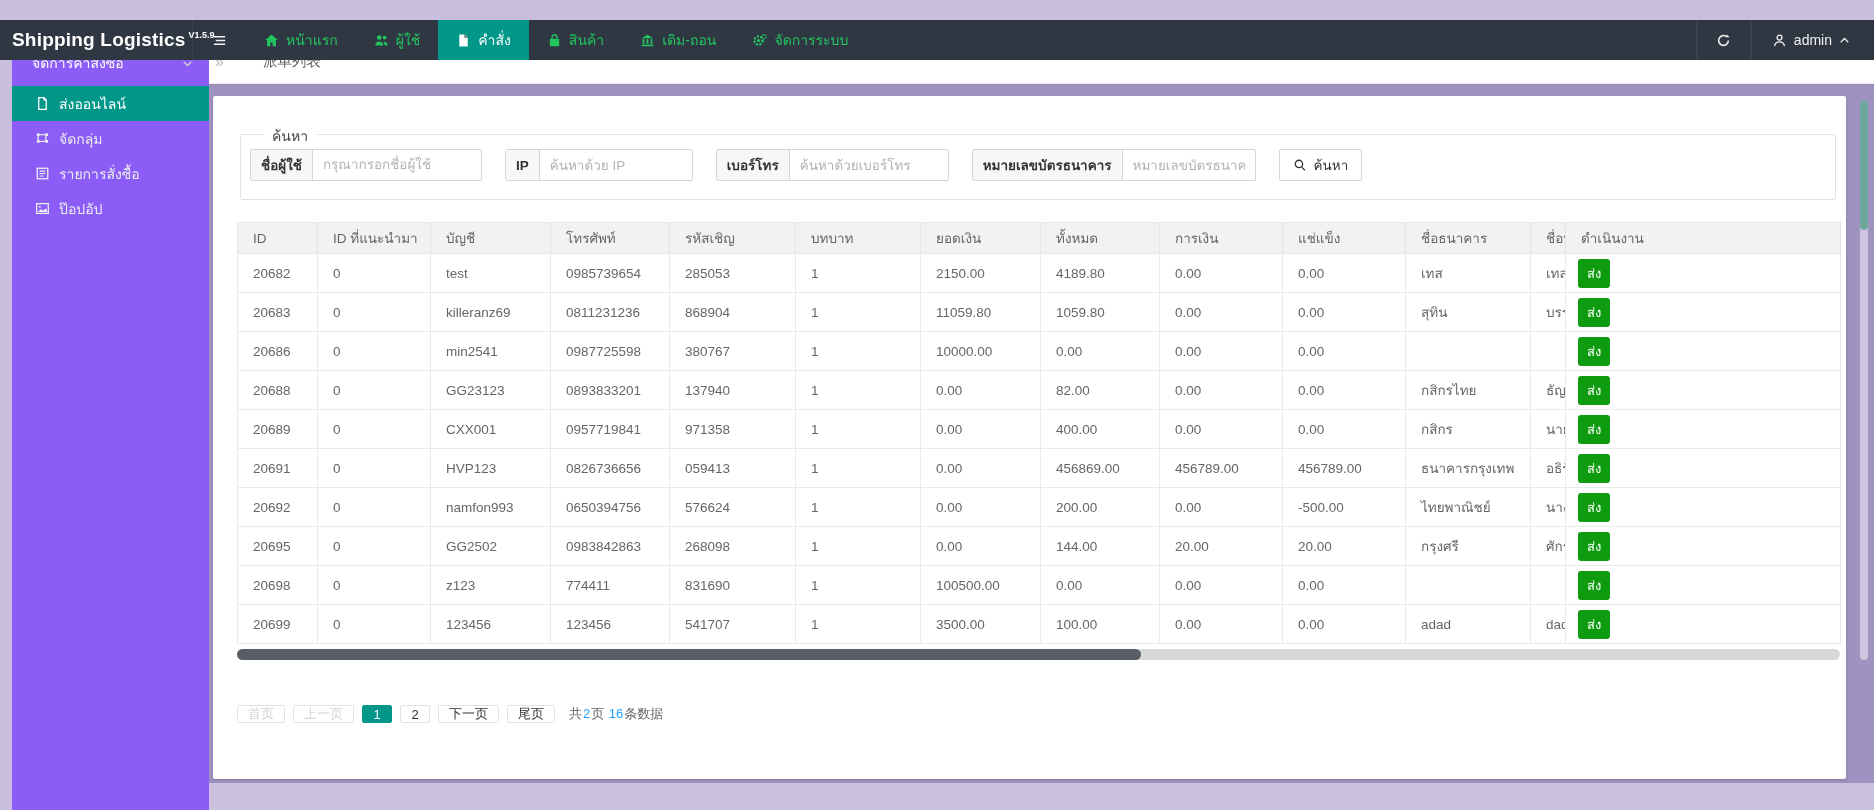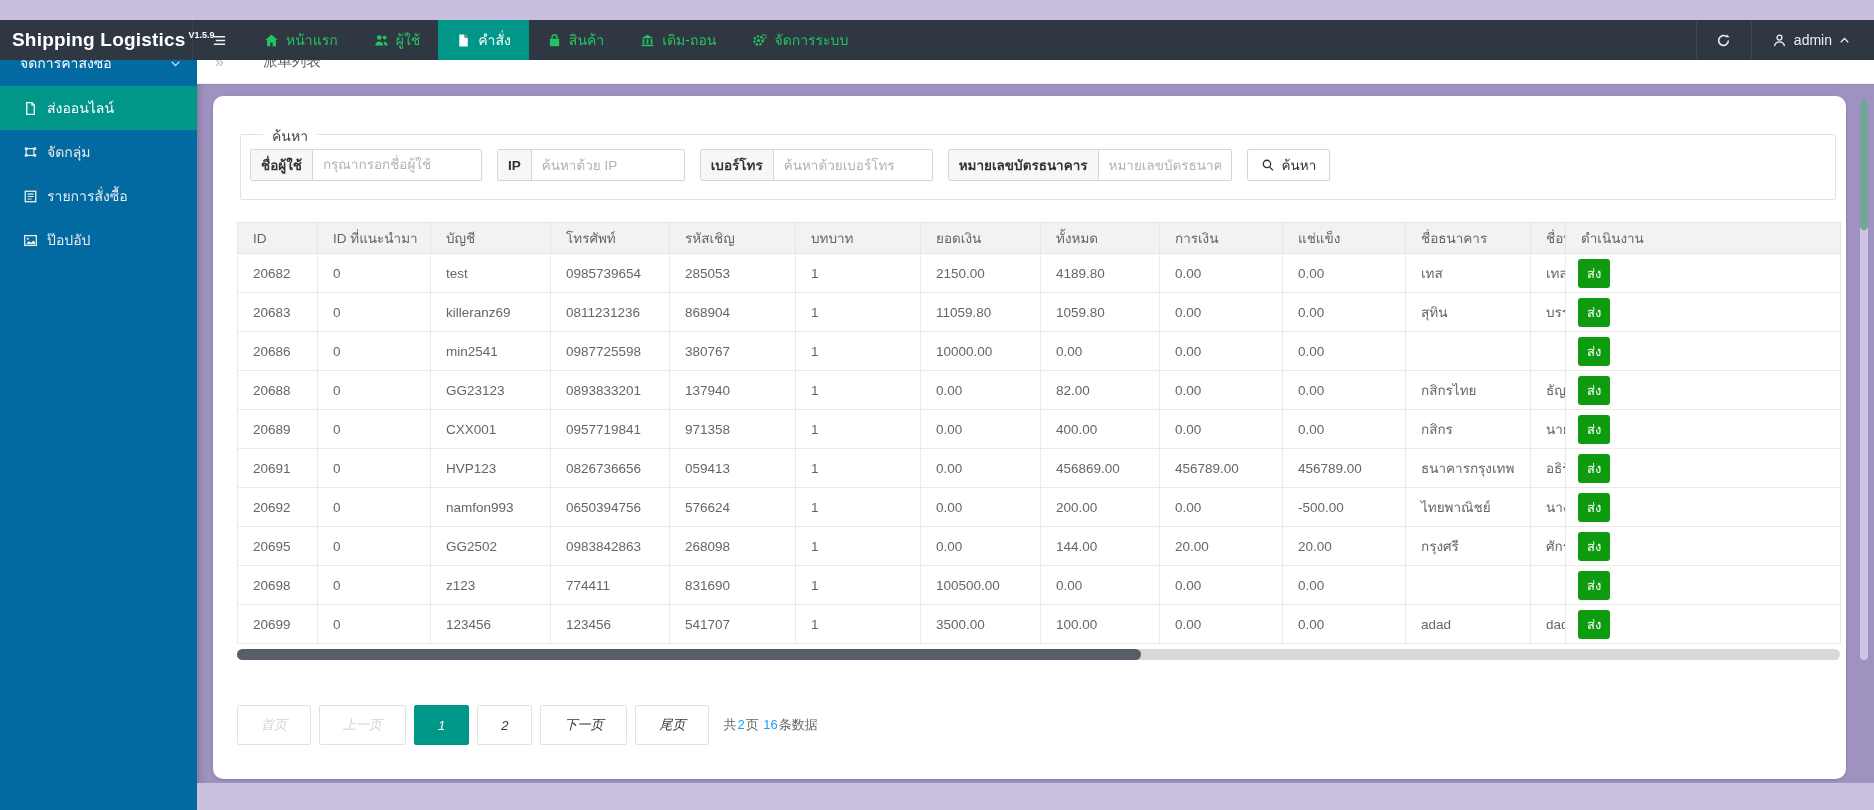--- a/index.html
+++ b/index.html
@@ -24,7 +24,7 @@
   .icon.sm svg { width:11px; height:11px; }
 
   
-  .sidebar { position:absolute; top:40px; left:0; width:197px; height:770px; background:#0369a1; z-index:10; }
+  .sidebar { position:absolute; top:40px; left:12px; width:197px; height:770px; background:#8b5cf6; z-index:10; }
   .side-group { height:46px; display:flex; align-items:center; padding:0 16px 0 20px; color:#fff; font-size:14px; cursor:pointer; }
   .side-group .chev { margin-left:auto; color:#cfd3d8; }
   .side-item { height:44px; display:flex; align-items:center; gap:9px; padding-left:23px; color:#e9edf0; font-size:14px; cursor:pointer;font-family:Liberation Serif, serif; }

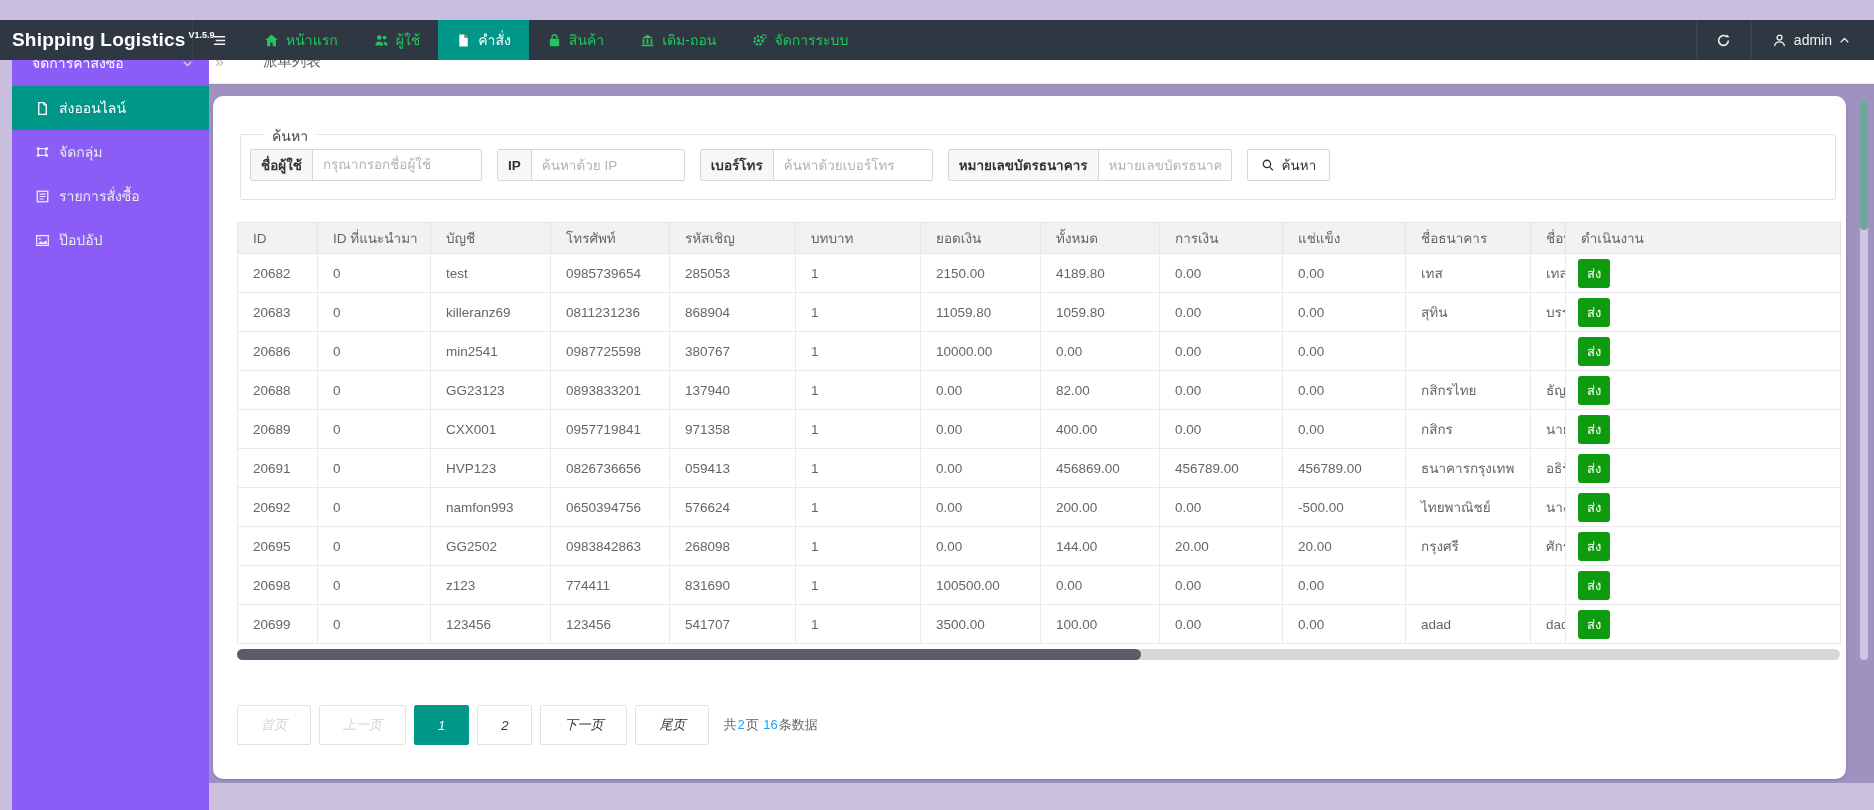--- a/index.html
+++ b/index.html
@@ -27,7 +27,7 @@
   .sidebar { position:absolute; top:40px; left:12px; width:197px; height:770px; background:#8b5cf6; z-index:10; }
   .side-group { height:46px; display:flex; align-items:center; padding:0 16px 0 20px; color:#fff; font-size:14px; cursor:pointer; }
   .side-group .chev { margin-left:auto; color:#cfd3d8; }
-  .side-item { height:44px; display:flex; align-items:center; gap:9px; padding-left:23px; color:#e9edf0; font-size:14px; cursor:pointer;font-family:Liberation Serif, serif; }
+  .side-item { height:35px; display:flex; align-items:center; gap:9px; padding-left:23px; color:#e9edf0; font-size:14px; cursor:pointer;font-family:Liberation Serif, serif; }
   .side-item.active { background:var(--accent); color:#fff; }
 
   

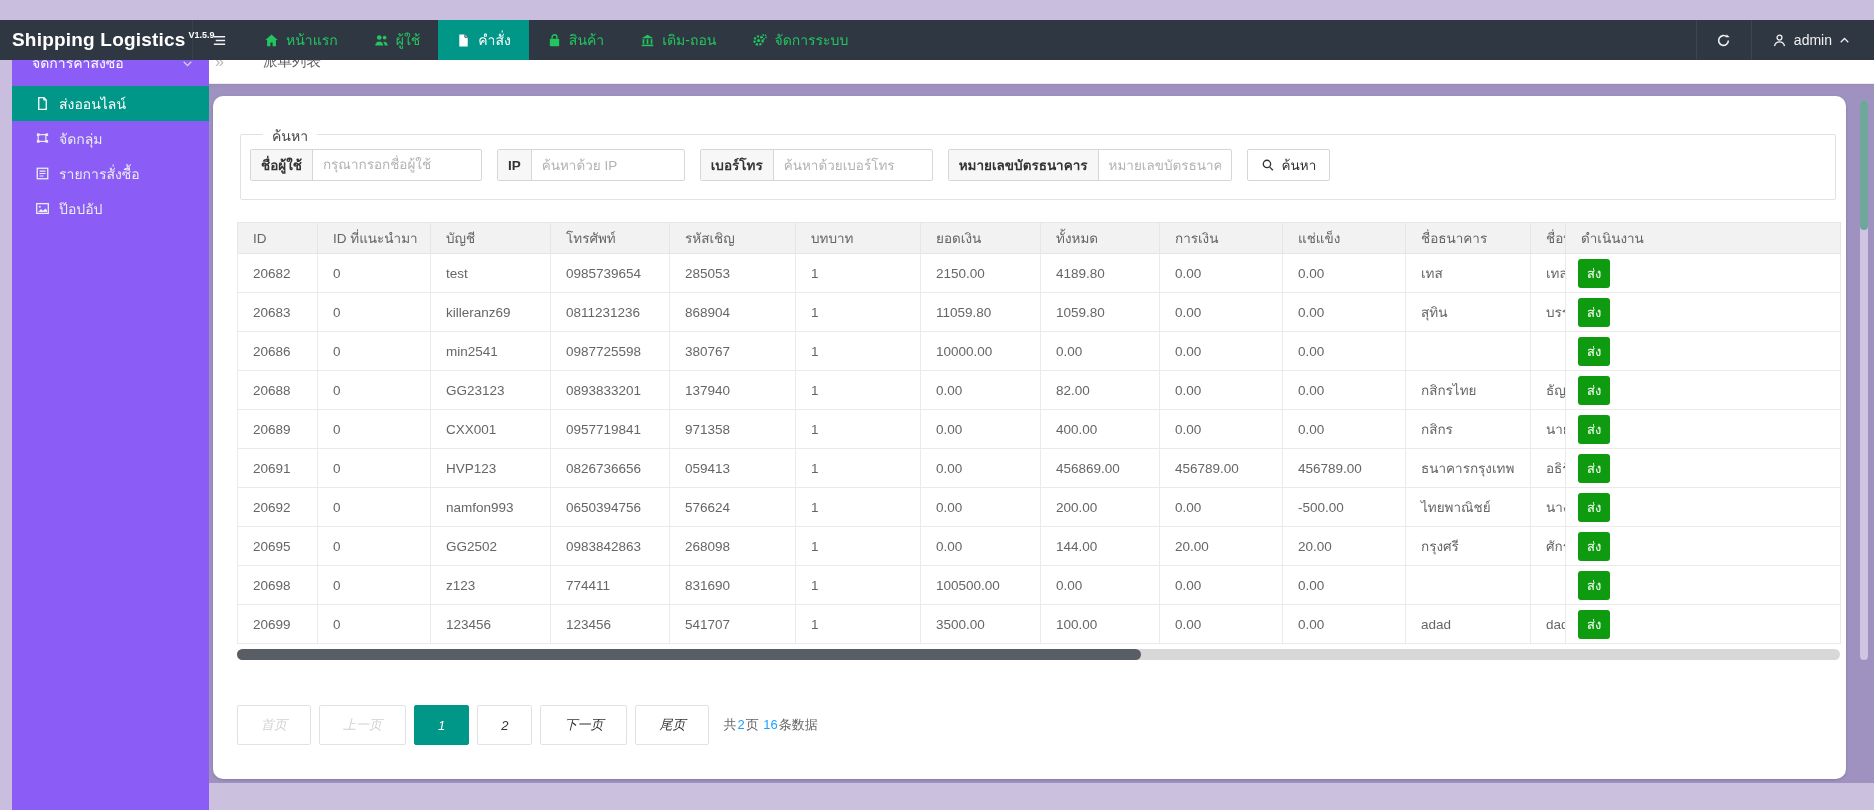--- a/index.html
+++ b/index.html
@@ -42,7 +42,7 @@
   .v-scroll-thumb { position:absolute; top:0; left:0; width:8px; height:130px; background:#6fa89b; border-radius:4px; }
 
   
-  .card { position:absolute; top:12px; left:16px; width:1633px; height:683px; background:#fff; border-radius:10px; box-shadow:0 1px 3px rgba(0,0,0,.18); }
+  .card { position:absolute; top:12px; left:16px; width:1633px; height:683px; background:#fff; border-radius:2px; box-shadow:0 1px 3px rgba(0,0,0,.18); }
 
   
   .fieldset { position:absolute; top:38px; left:27px; width:1596px; height:66px; border:1px solid #e2e2e2; border-radius:2px; }

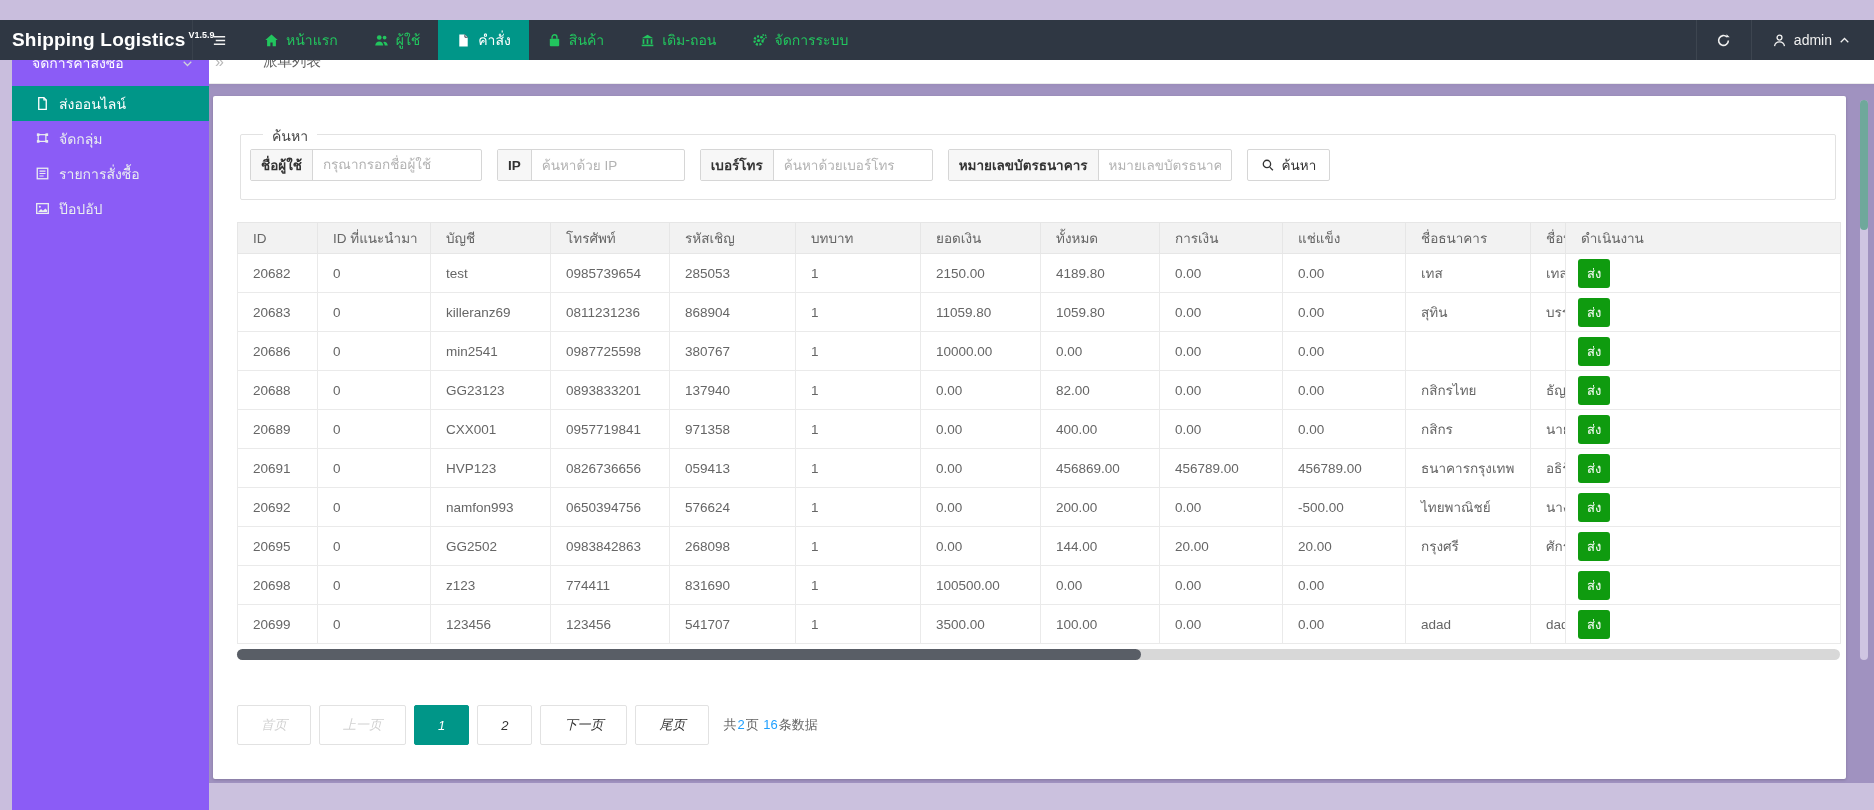--- a/index.html
+++ b/index.html
@@ -47,7 +47,7 @@
   
   .fieldset { position:absolute; top:38px; left:27px; width:1596px; height:66px; border:1px solid #e2e2e2; border-radius:2px; }
   .legend { position:absolute; top:-10px; left:22px; background:#fff; padding:0 9px; font-size:14px; color:#444; }
-  .search-row { position:absolute; top:14px; left:9px; display:flex; align-items:center; gap:15px; }
+  .search-row { position:absolute; top:14px; left:9px; display:flex; align-items:center; gap:23px; }
   .input-group { display:flex; align-items:stretch; height:32px; border:1px solid #d6d6d6; border-radius:2px; background:#fff; }
   .ig-label { display:flex; align-items:center; padding:0 10px; background:#f7f7f7; border-right:1px solid #d6d6d6; font-size:13.5px; font-weight:bold; color:#333; white-space:nowrap; }
   .ig-input { border:none; outline:none; padding:0 10px; font-size:13.5px; color:#333; background:transparent; font-family:inherit; }

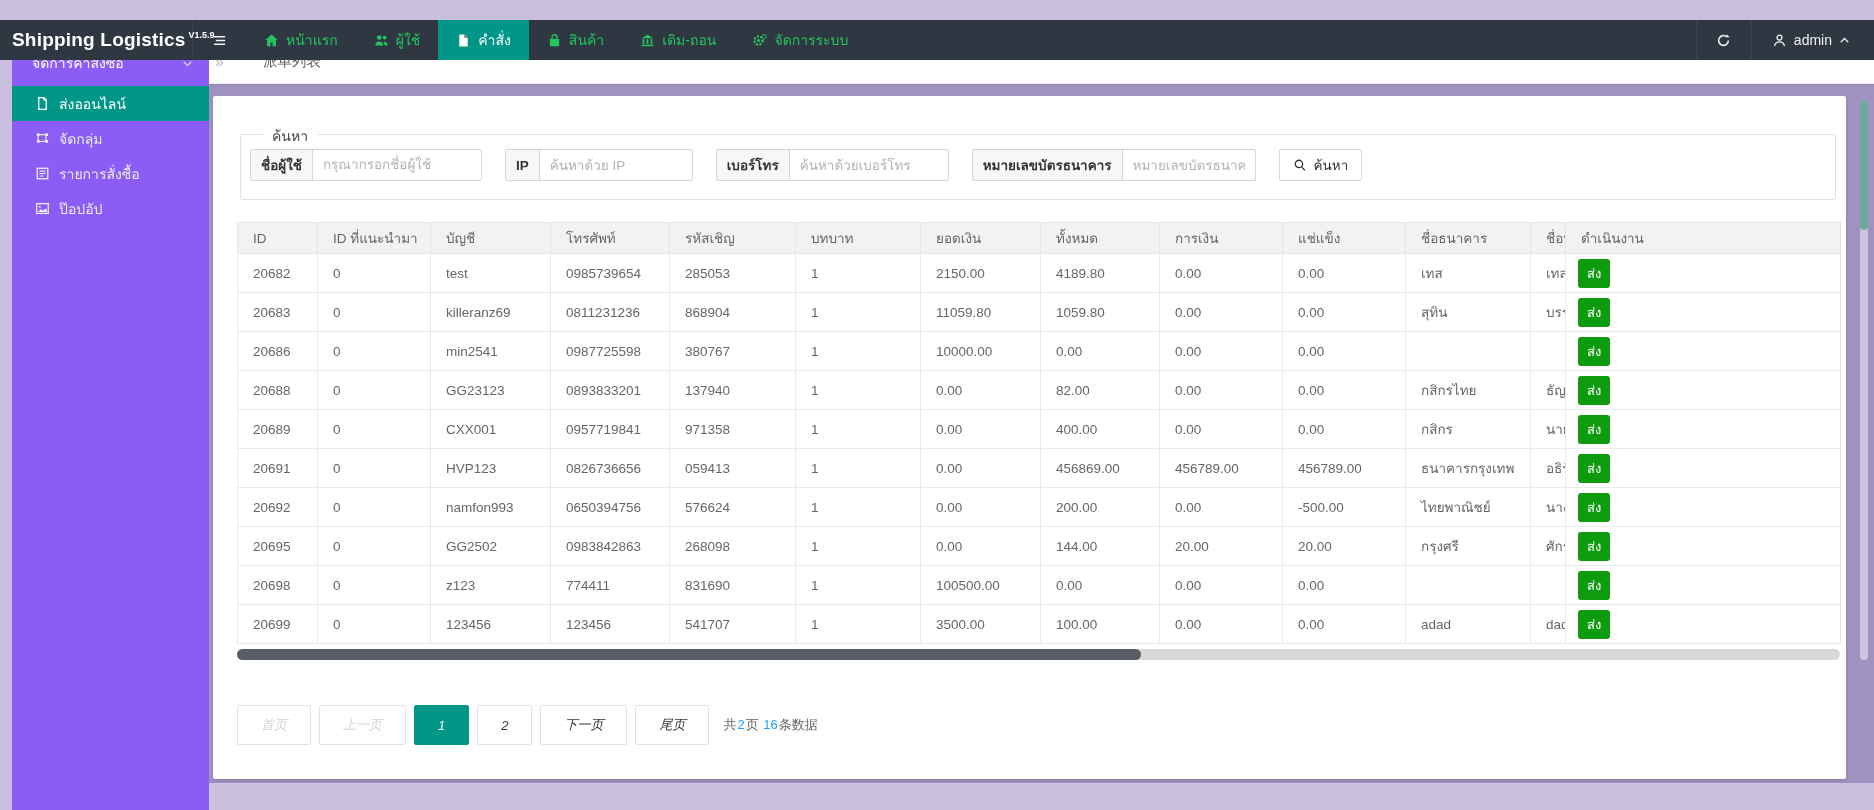--- a/index.html
+++ b/index.html
@@ -73,7 +73,7 @@
 
   
   .pagination { position:absolute; top:609px; left:24px; display:flex; align-items:center; gap:8px; font-size:13px; }
-  .page-btn { min-width:30px; height:40px; padding:0 23px; display:inline-flex; align-items:center; justify-content:center; background:#fff; border:1px solid #e2e2e2; border-radius:2px; color:#333; cursor:pointer; white-space:nowrap;font-style:italic; }
+  .page-btn { min-width:30px; height:18px; padding:0 10px; display:inline-flex; align-items:center; justify-content:center; background:#fff; border:1px solid #e2e2e2; border-radius:2px; color:#333; cursor:pointer; white-space:nowrap; }
   .page-btn.disabled { color:#d2d2d2; cursor:default; }
   .page-btn.active { background:var(--accent); border-color:var(--accent); color:#fff; }
   .page-summary { margin-left:6px; color:#666; }

